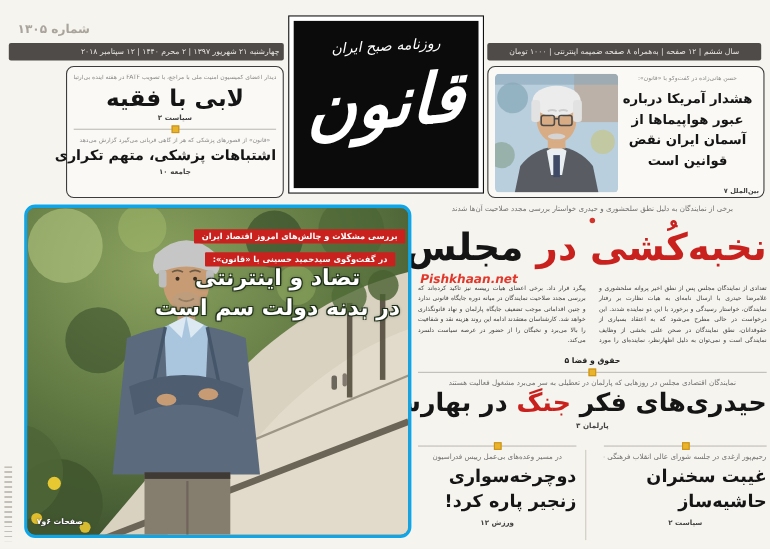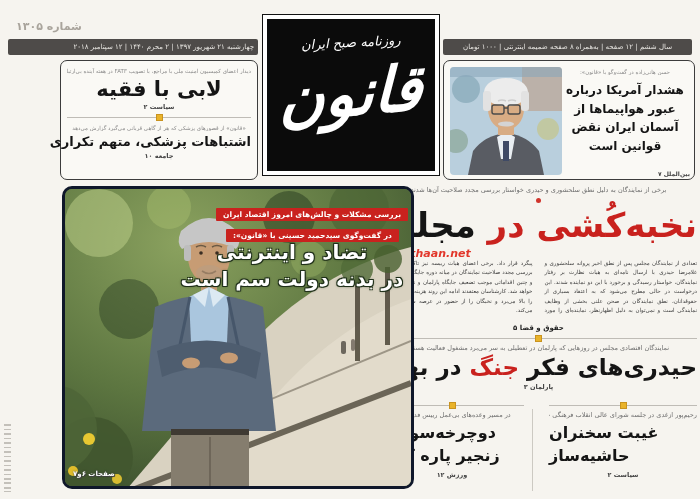--- a/index.html
+++ b/index.html
@@ -62,7 +62,7 @@
   .sub .section-label { margin-top:4px; }
 
   
-  .lead-photo { position:absolute; left:22px; top:186px; width:352px; height:303px; border:3px solid #0f172a; border-radius:10px; overflow:hidden; background:#5d7243;margin-left:40px; }
+  .lead-photo { position:absolute; left:22px; top:186px; width:352px; height:303px; border:3px solid #0ea5e9; border-radius:10px; overflow:hidden; background:#5d7243; }
   .photo-kickers { position:absolute; top:13px; left:161px; width:182px; text-align:left; direction:rtl; }
   .photo-kicker-line { display:inline-block; background:#c9221e; color:#fff; font-size:7.5px; font-weight:bold; padding:2px 7px; margin-bottom:2px; border-radius:1px; white-space:nowrap; }
   .photo-headline { position:absolute; top:50px; left:108px; width:238px; text-align:center; color:#fff; font-weight:900; font-size:20px; line-height:1.35;

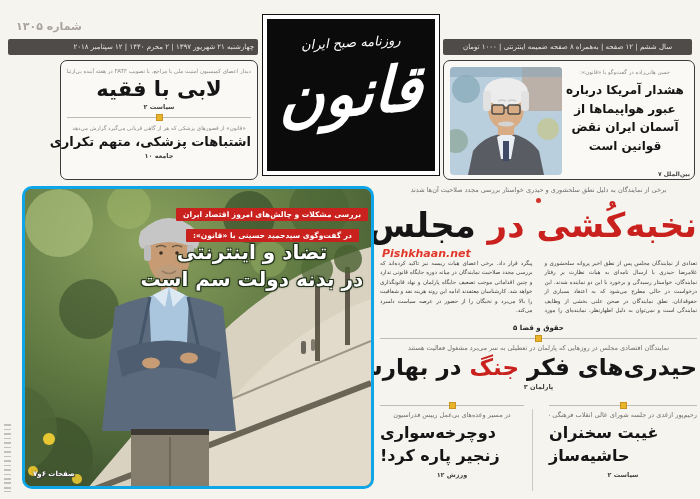--- a/index.html
+++ b/index.html
@@ -58,7 +58,7 @@
   .sub.right { right:0; width:148px; }
   .sub.left  { left:0;  width:144px; }
   .sub .hrline { margin-bottom:5px; }
-  .sub-head { font-size:16px; font-weight:900; color:#151515; text-align:left; line-height:1.45; margin-top:2px; }
+  .sub-head { font-size:16px; font-weight:900; color:#151515; text-align:right; line-height:1.45; margin-top:2px; }
   .sub .section-label { margin-top:4px; }
 
   

